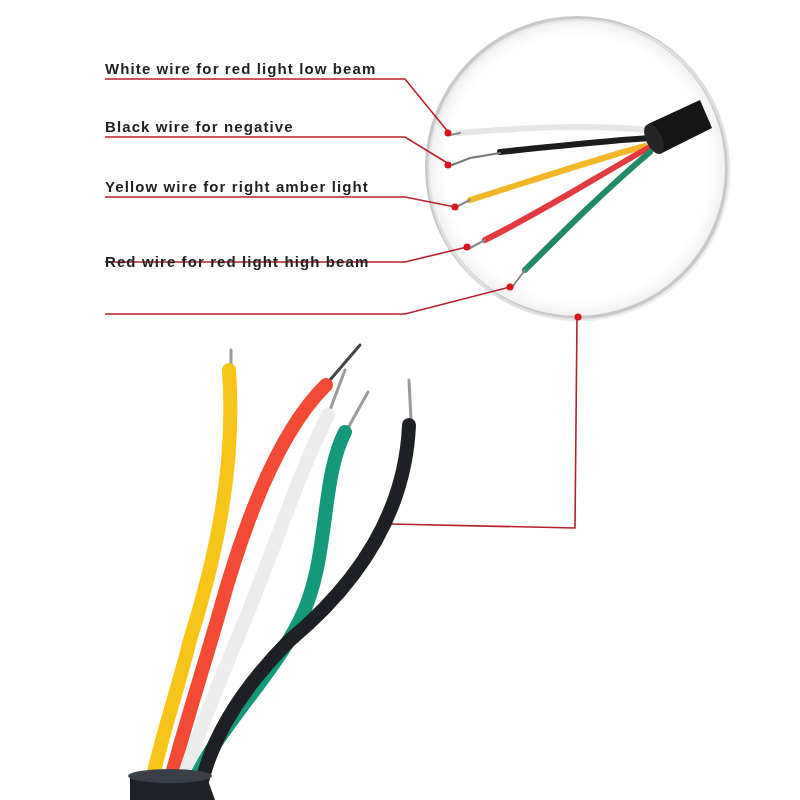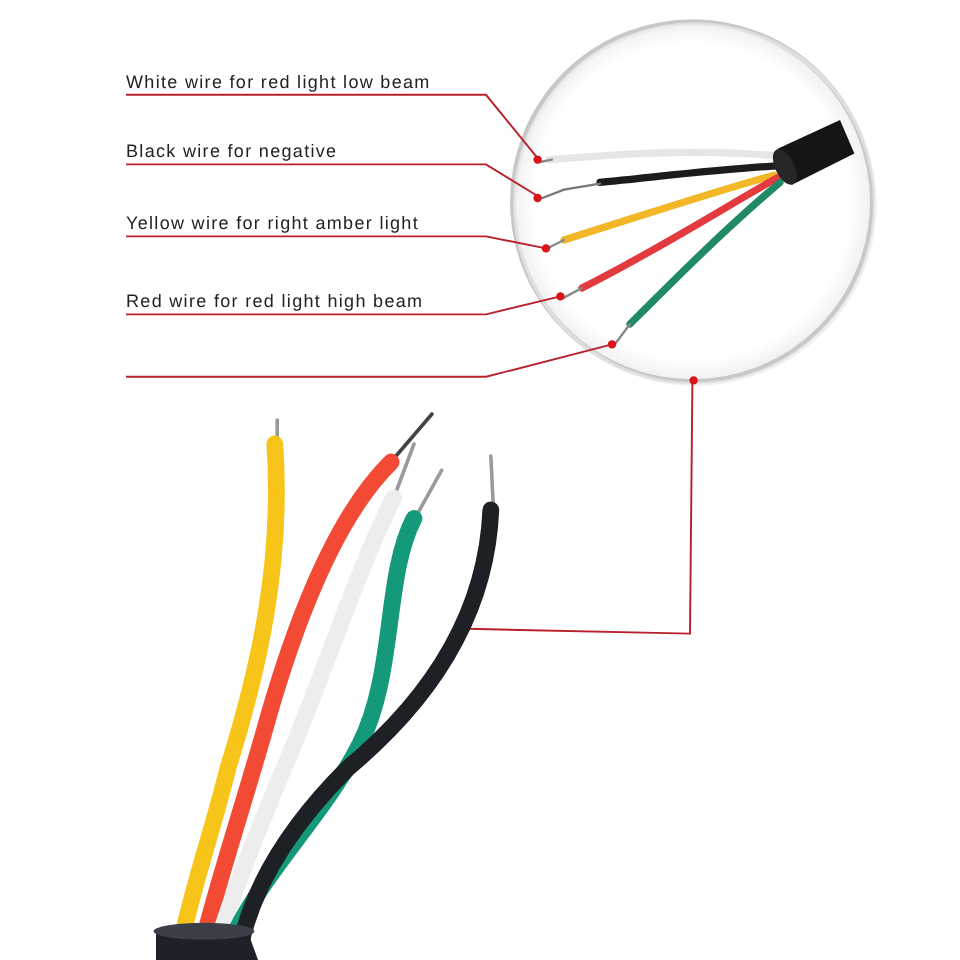--- a/index.html
+++ b/index.html
@@ -4,7 +4,7 @@
   <style>
     html, body { margin:0; padding:0; background:#ffffff; }
     body { width:800px; height:800px; position:relative; overflow:hidden; font-family:"Liberation Sans", sans-serif; }
-    .canvas { position:absolute; left:0; top:0; width:644px; height:800px; }
+    .canvas { position:absolute; left:0; top:0; width:644px; height:800px;font-weight:bold; }
     .label {
       position:absolute; left:105px; font-size:15px; letter-spacing:1.1px; color:#222;
       white-space:nowrap; line-height:18px;

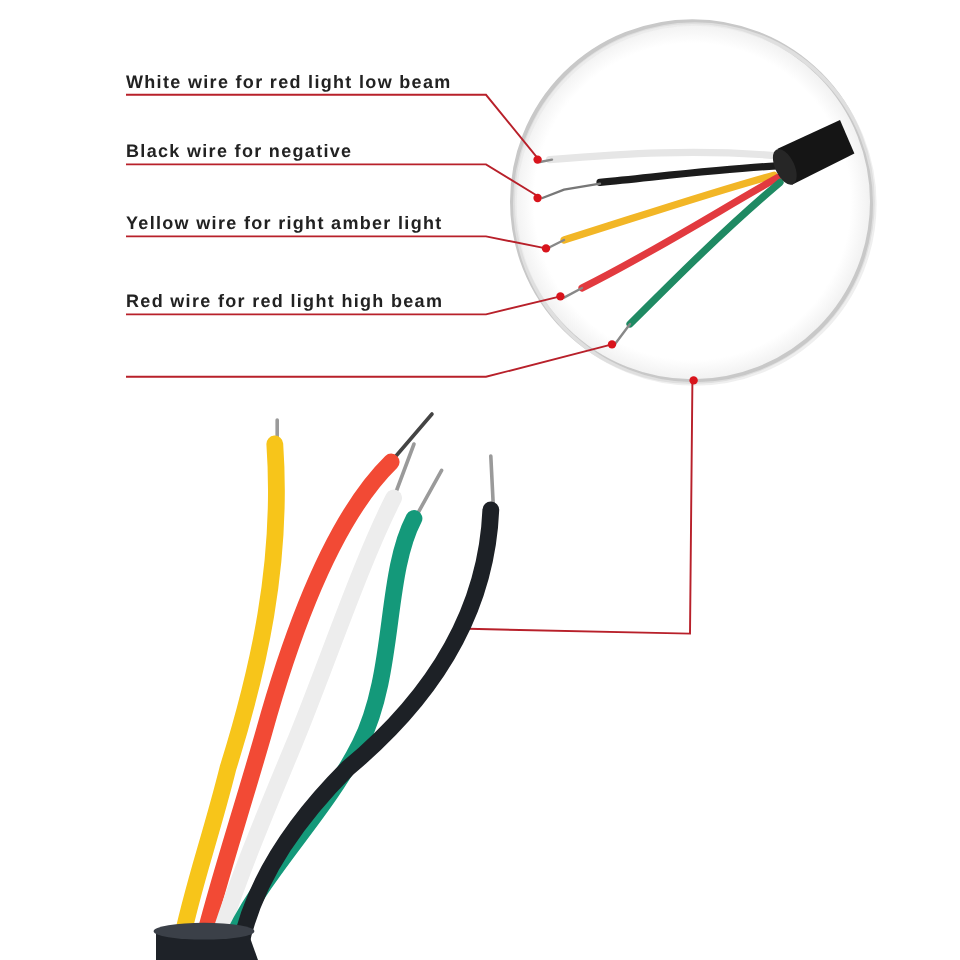--- a/index.html
+++ b/index.html
@@ -97,7 +97,7 @@
   <div class="label" style="top:60px;">White wire for red light low beam</div>
   <div class="label" style="top:118px;">Black wire for negative</div>
   <div class="label" style="top:178px;">Yellow wire for right amber light</div>
-  <div class="label" style="top:243px;">Red wire for red light high beam</div>
+  <div class="label" style="top:253px;">Red wire for red light high beam</div>
 </div>
 
 </body></html>

